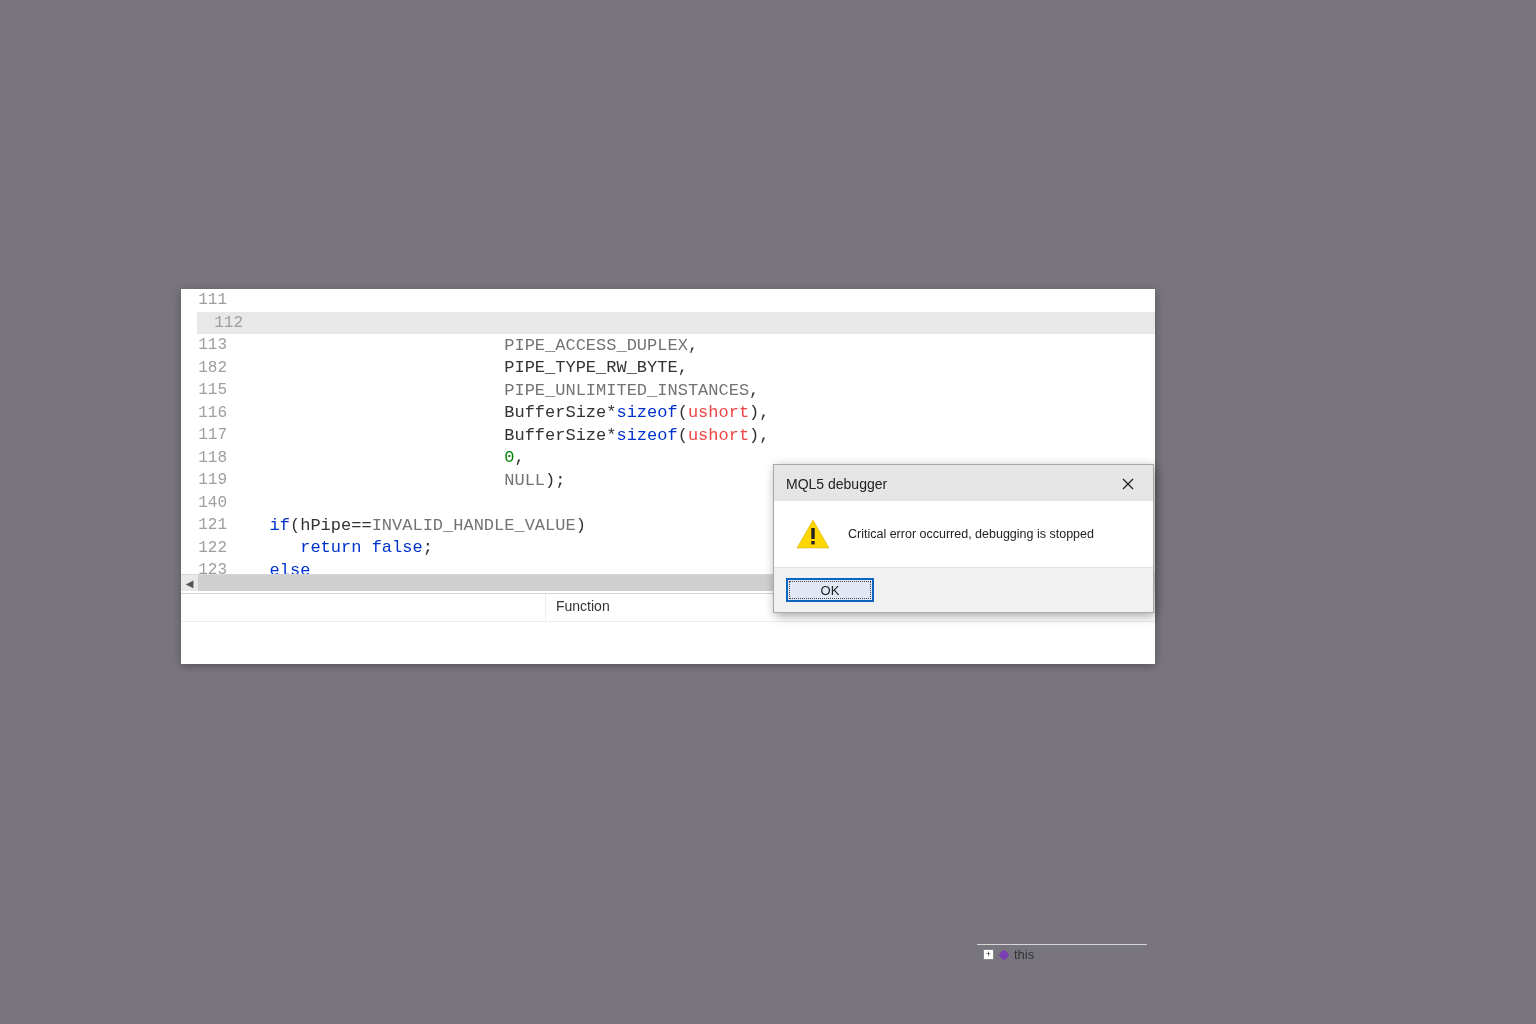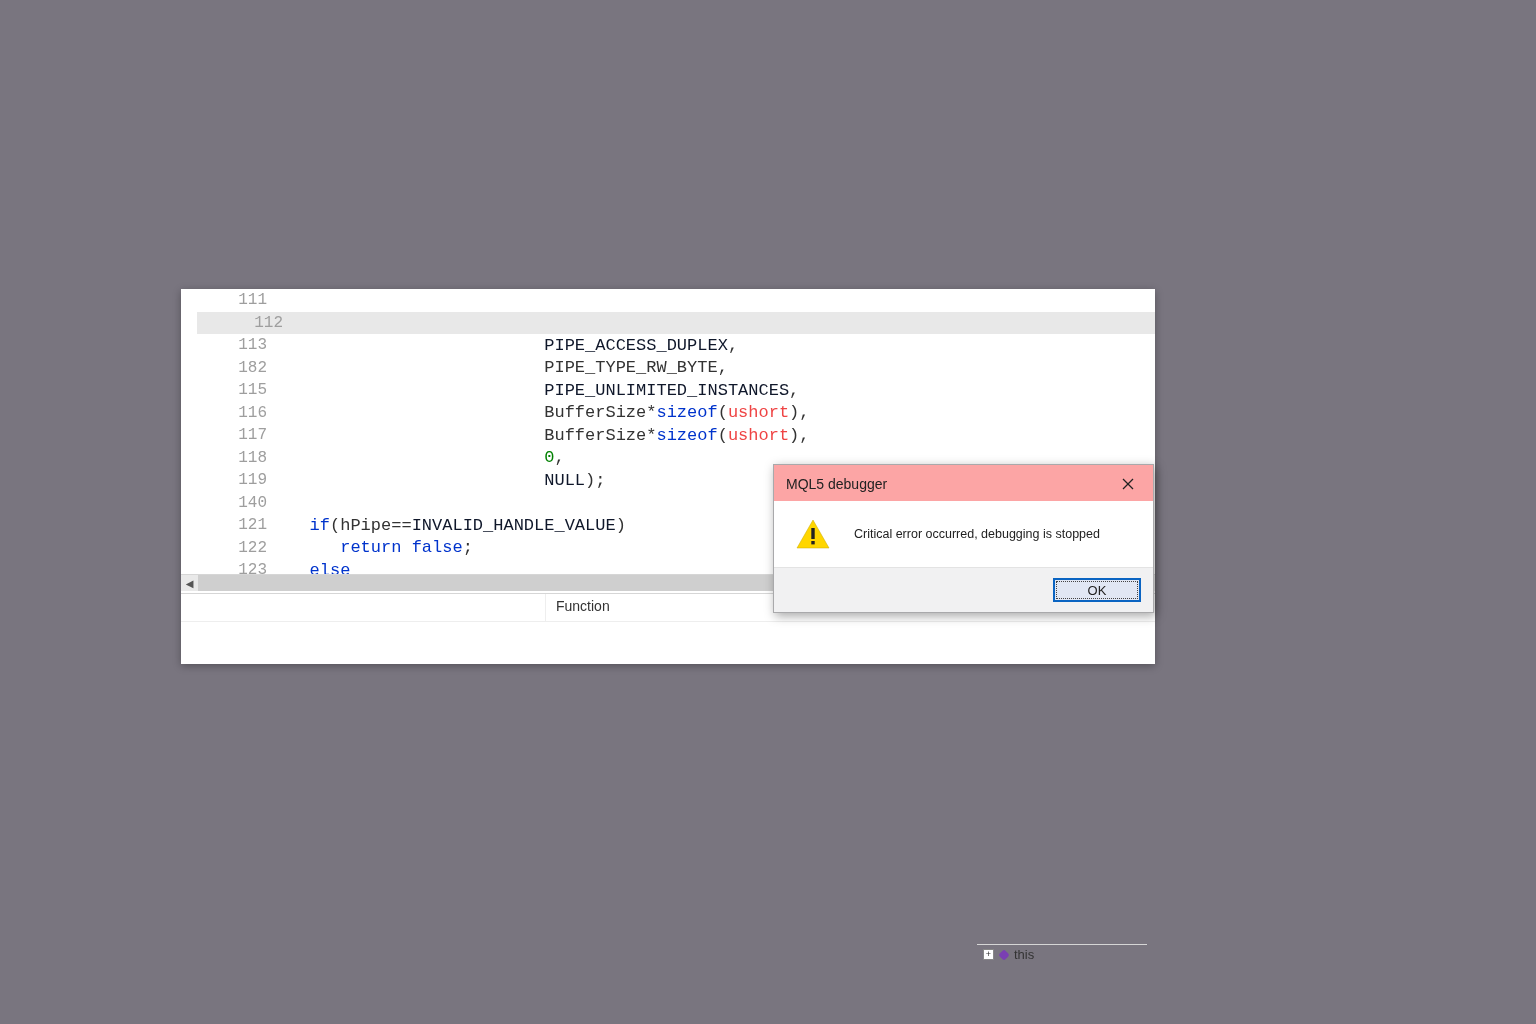--- a/index.html
+++ b/index.html
@@ -31,7 +31,6 @@
       align-items: center;
       font-family: Consolas, "Courier New", monospace;
       font-size: 17px;
-      padding-left: 40px;
     }
     .code-line.current {
       background: #e8e8e8;

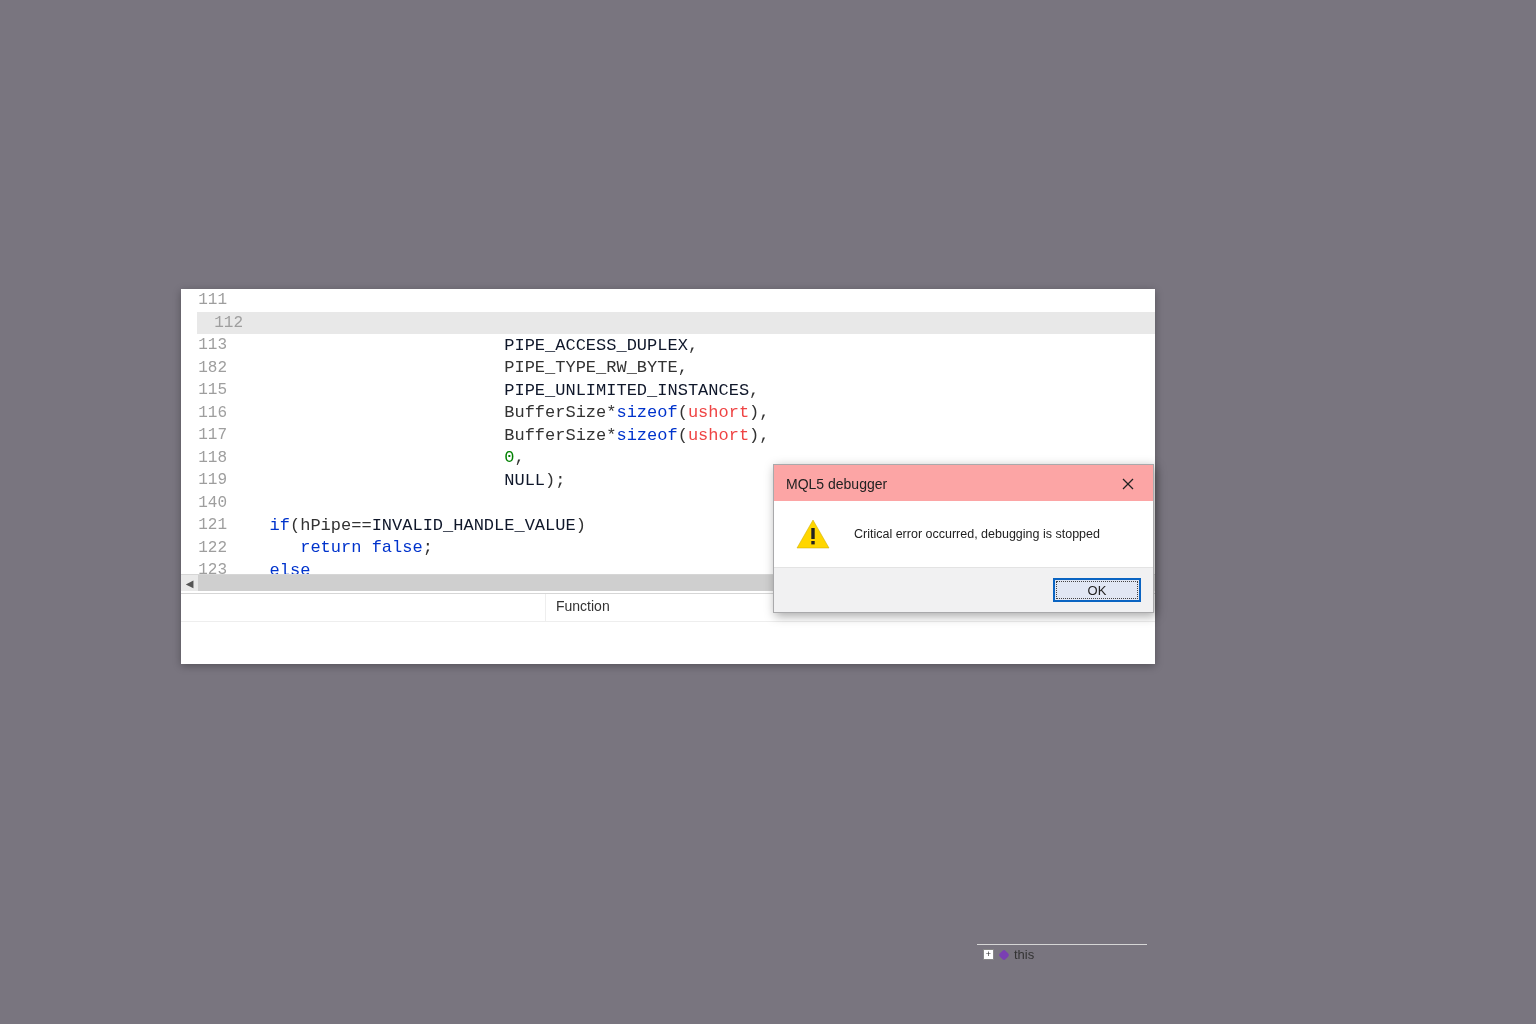--- a/index.html
+++ b/index.html
@@ -50,7 +50,7 @@
       color: #333;
     }
     .tok-default { color: #333; }
-    .tok-red { color: #0f172a; }
+    .tok-red { color: #737373; }
     .tok-keyword { color: #0033cc; }
     .tok-type { color: #ef4444; }
     .tok-number { color: #008000; }

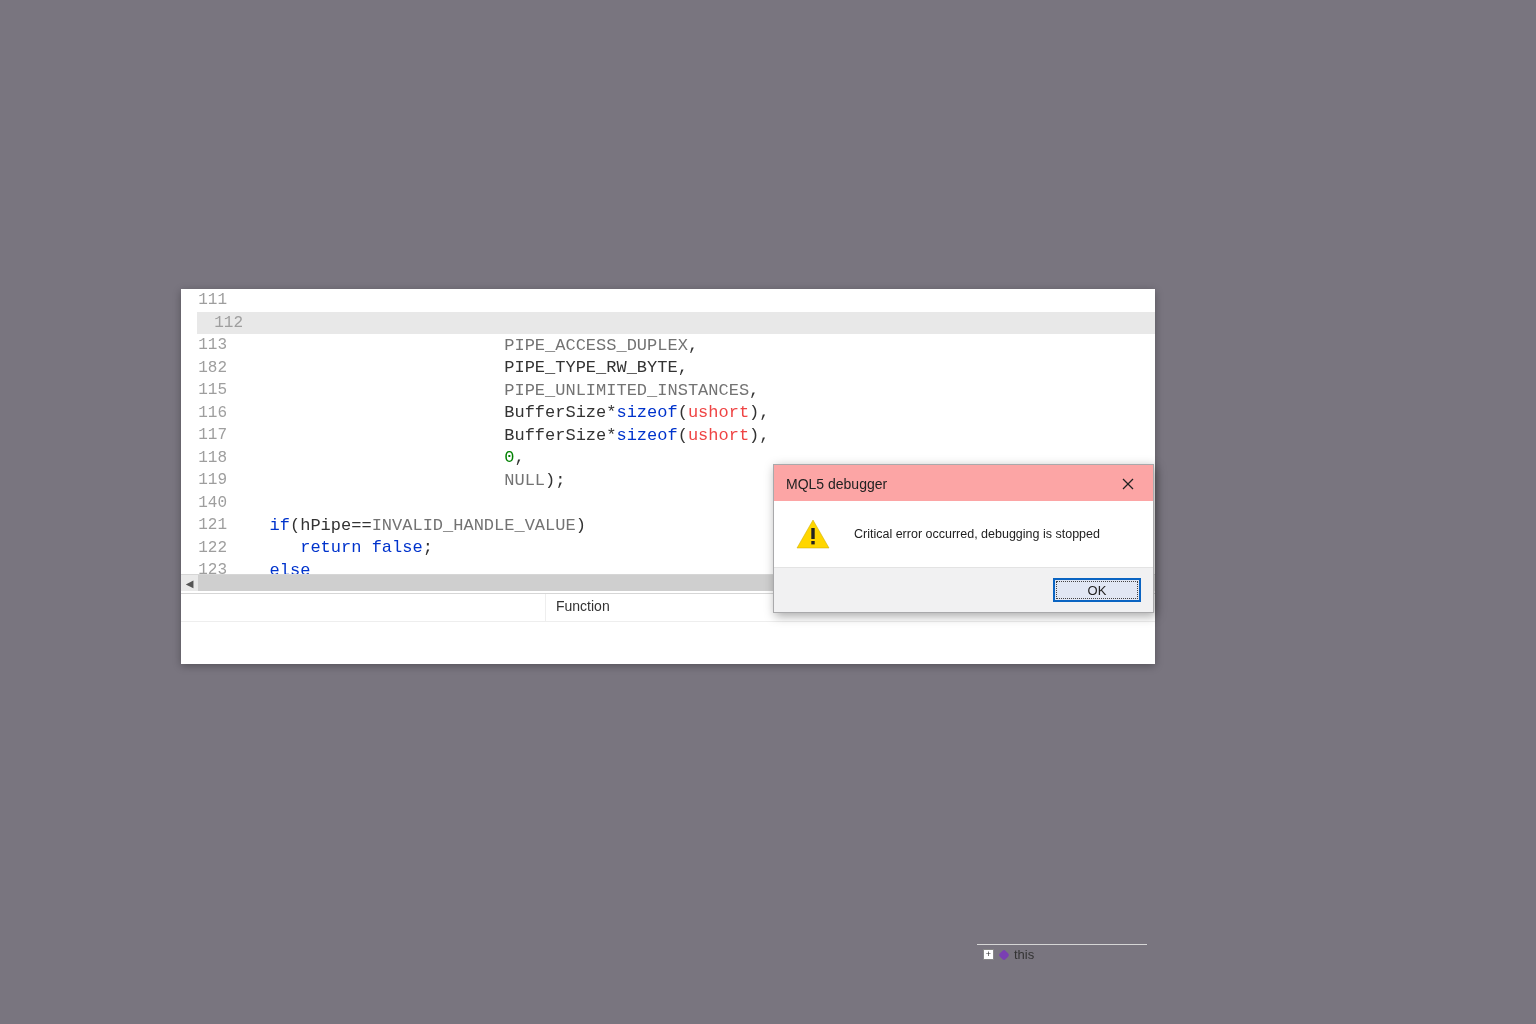--- a/index.html
+++ b/index.html
@@ -161,7 +161,7 @@
       align-items: center;
       justify-content: space-between;
       padding: 8px 10px 6px 12px;
-      background: #fca5a5;
+      background: #e5e5e5;
     }
     .dialog-title-text {
       font-size: 14px;

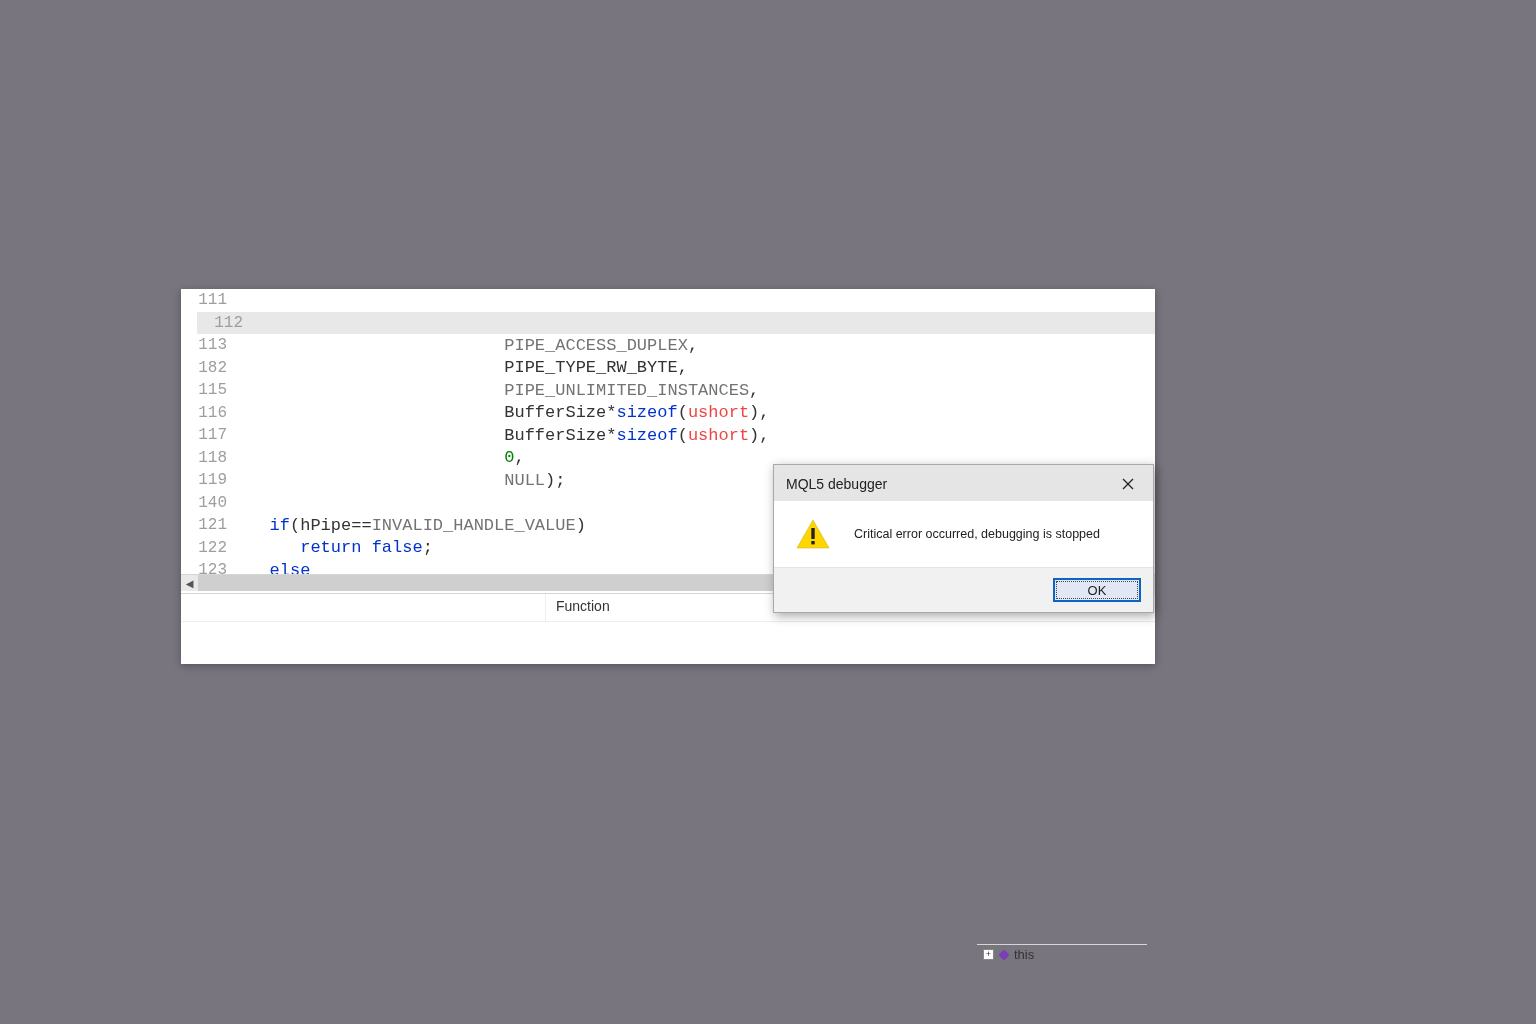--- a/index.html
+++ b/index.html
@@ -178,7 +178,7 @@
       display: flex;
       align-items: center;
       padding: 18px 16px 18px 22px;
-      gap: 24px;
+      gap: 18px;
       border-bottom: 1px solid #e3e3e3;
       background: #ffffff;
     }

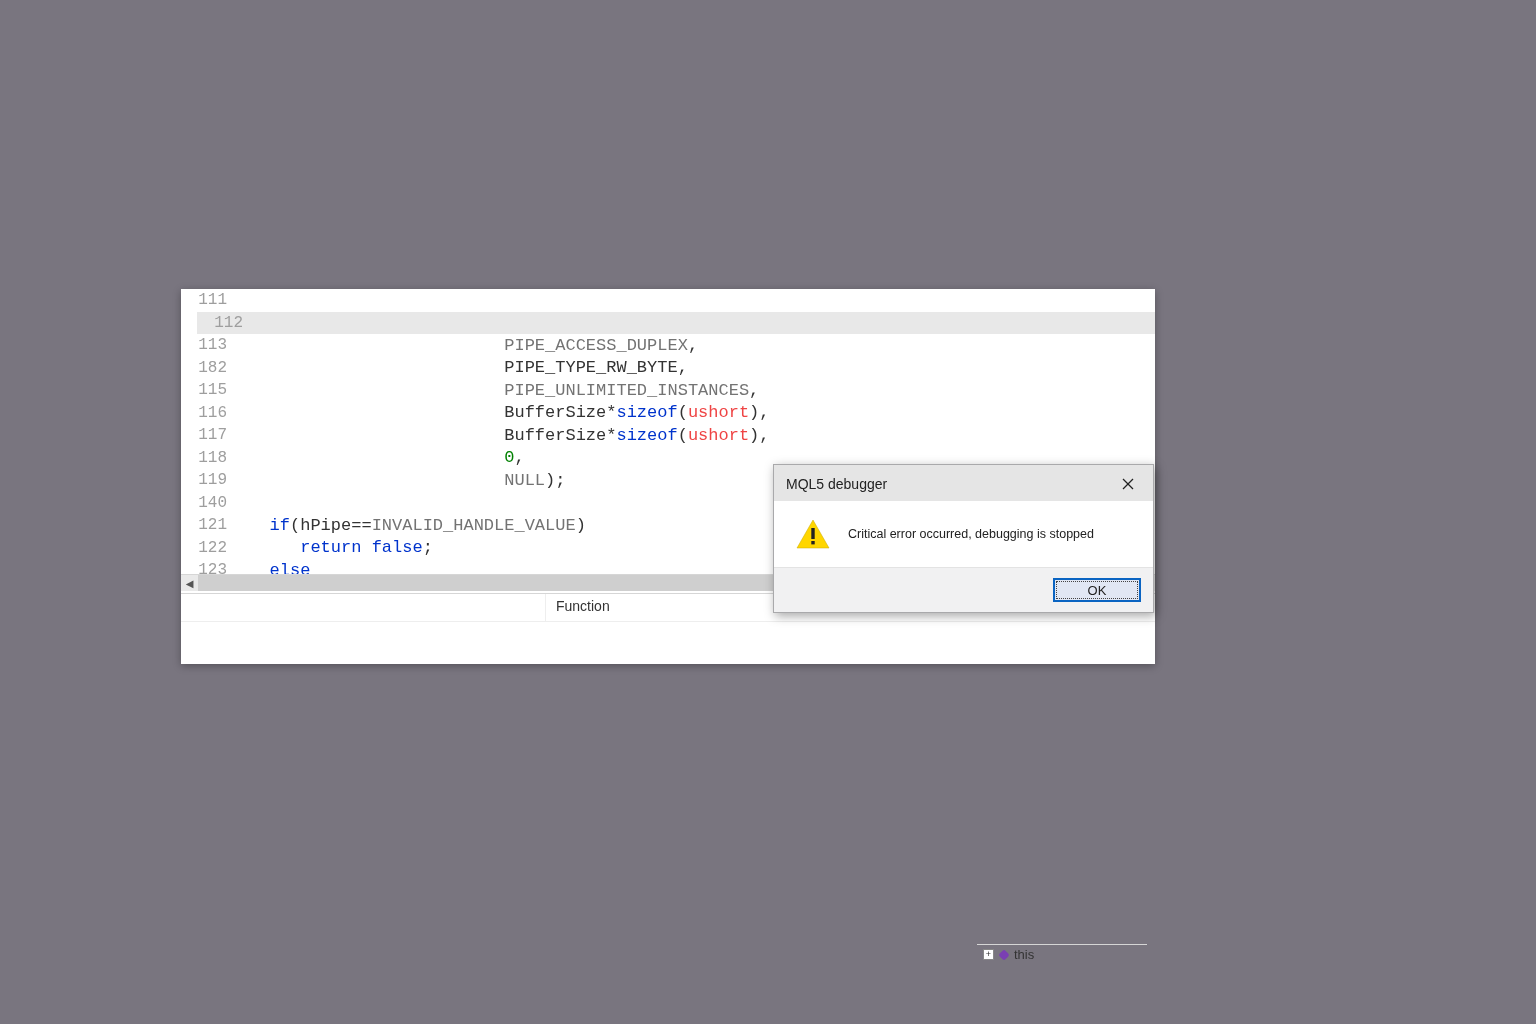--- a/index.html
+++ b/index.html
@@ -191,7 +191,6 @@
       background: #f1f1f2;
       padding: 10px 12px;
       display: flex;
-      justify-content: flex-end;
     }
     .ok-button {
       width: 88px;

